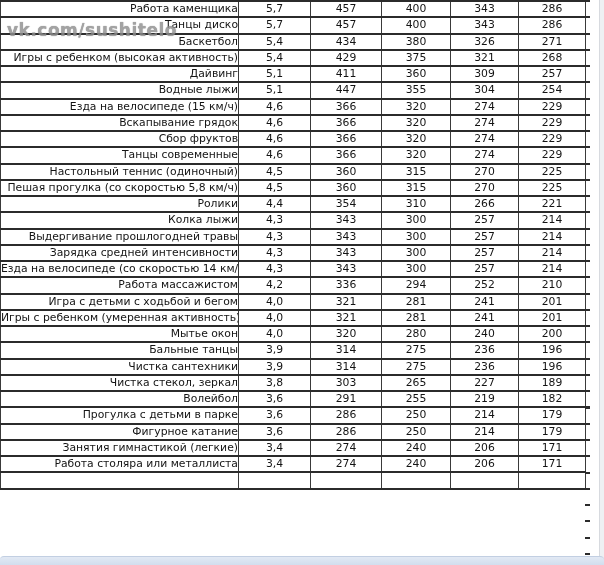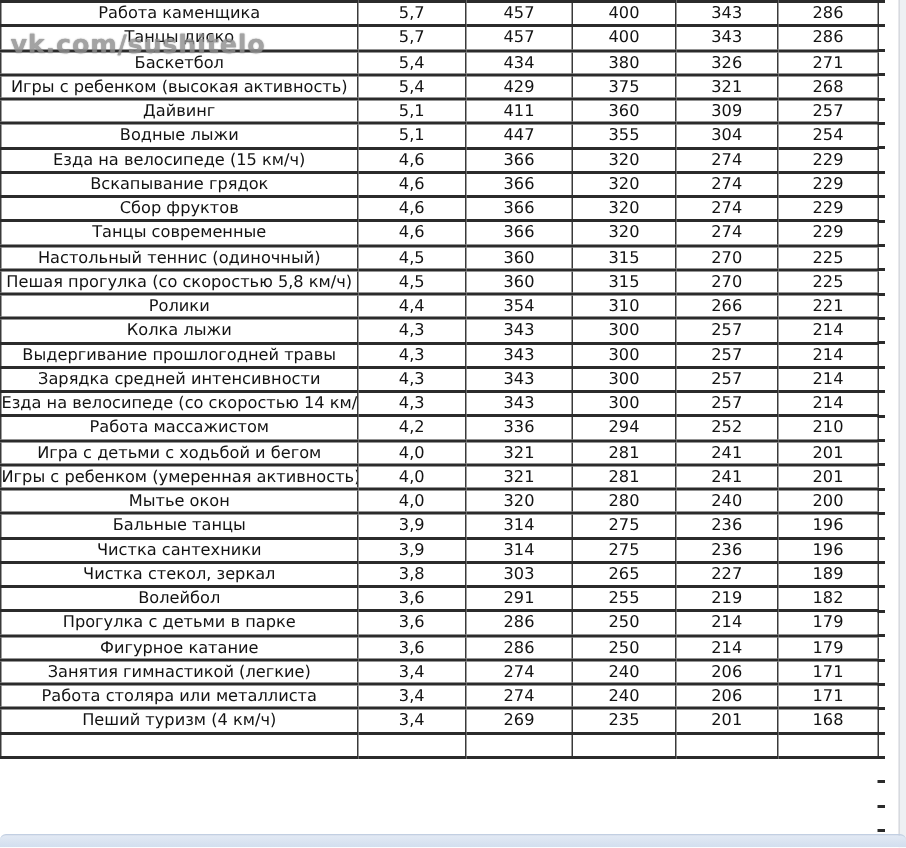--- a/index.html
+++ b/index.html
@@ -38,7 +38,7 @@
     vertical-align: middle;
   }
   td.activity {
-    text-align: center;
+    text-align: right;
     padding-left: 4px;
   }
   td.num {

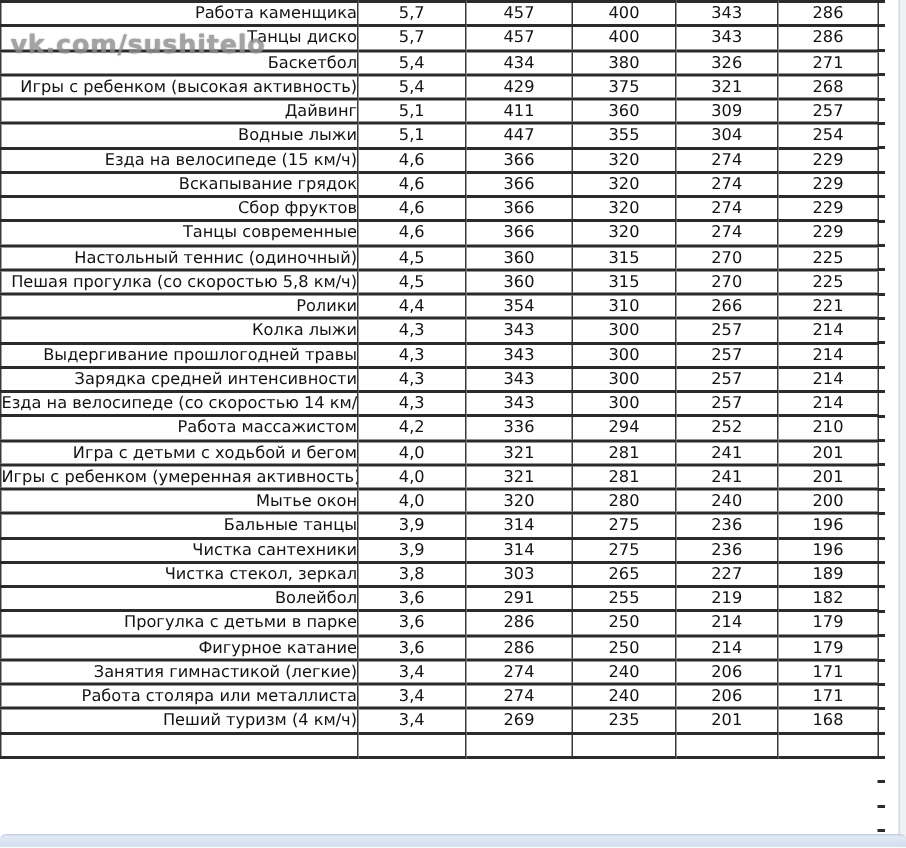--- a/index.html
+++ b/index.html
@@ -338,14 +338,6 @@
           <td class="num">171</td>
         </tr>
         <tr>
-          <td class="activity">Пеший туризм (4 км/ч)</td>
-          <td class="num">3,4</td>
-          <td class="num">269</td>
-          <td class="num">235</td>
-          <td class="num">201</td>
-          <td class="num">168</td>
-        </tr>
-        <tr>
           <td class="activity"></td>
           <td class="num"></td>
           <td class="num"></td>

